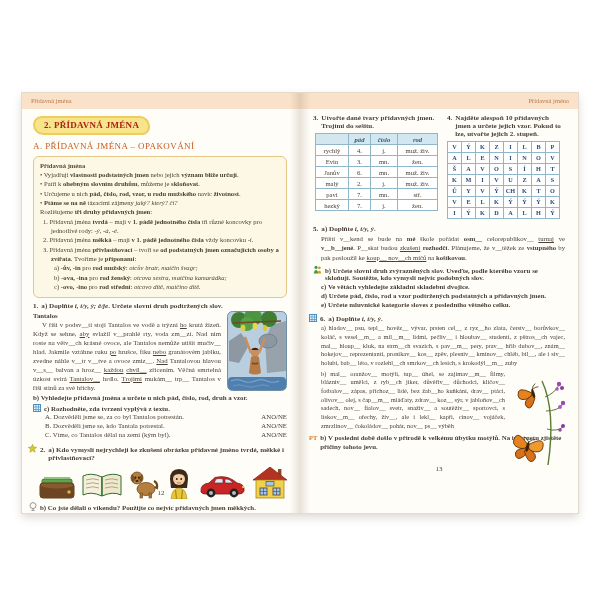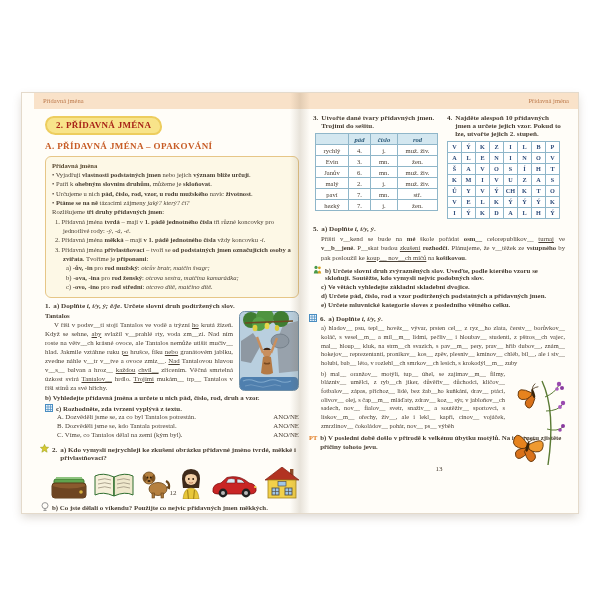--- a/index.html
+++ b/index.html
@@ -9,7 +9,7 @@
   .spread { position:absolute; left:22px; top:93px; width:556px; height:420px;
             background:#fffdf8; box-shadow:0 0 0 1px #e4dacb, 0 4px 9px rgba(90,70,40,.22); }
   .page { position:absolute; top:0; height:100%; width:278px; overflow:hidden; background:#fffdf8; }
-  .page-left { left:0;margin-left:12px; }
+  .page-left { left:0; }
   .page-right { left:278px; }
   .spine { position:absolute; left:268px; top:0; width:20px; height:100%; pointer-events:none;
            background:linear-gradient(90deg, rgba(110,90,60,0) 0%, rgba(110,90,60,.16) 50%, rgba(110,90,60,0) 100%); }

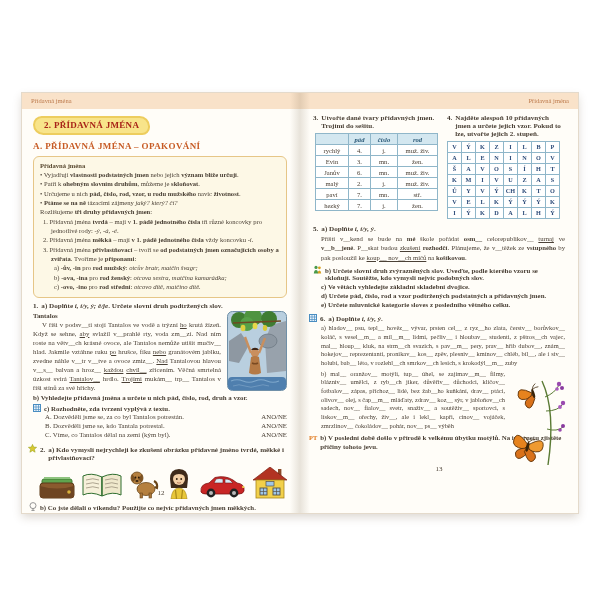--- a/index.html
+++ b/index.html
@@ -23,7 +23,7 @@
   .banner { display:inline-block; background:#f8e48a; border:2px solid #edcd5e;
             border-radius:10px 12px 9px 12px; padding:2px 9px 2.5px;
             font-weight:bold; font-size:9px; color:#a82318; letter-spacing:.3px; }
-  .section-title { margin-top:6px; font-weight:bold; font-size:9px; color:#c75b24; letter-spacing:.4px; }
+  .section-title { margin-top:6px; font-weight:normal; font-size:9px; color:#c75b24; letter-spacing:.4px; }
   .info-box { margin-top:5px; background:#fdf8e6; border:1px solid #e6c687; border-radius:6px;
               padding:4px 6px 5px; font-size:6.6px; line-height:1.42; }
   .ib-title { font-weight:bold; color:#59483163; color:#5a4a31; }

